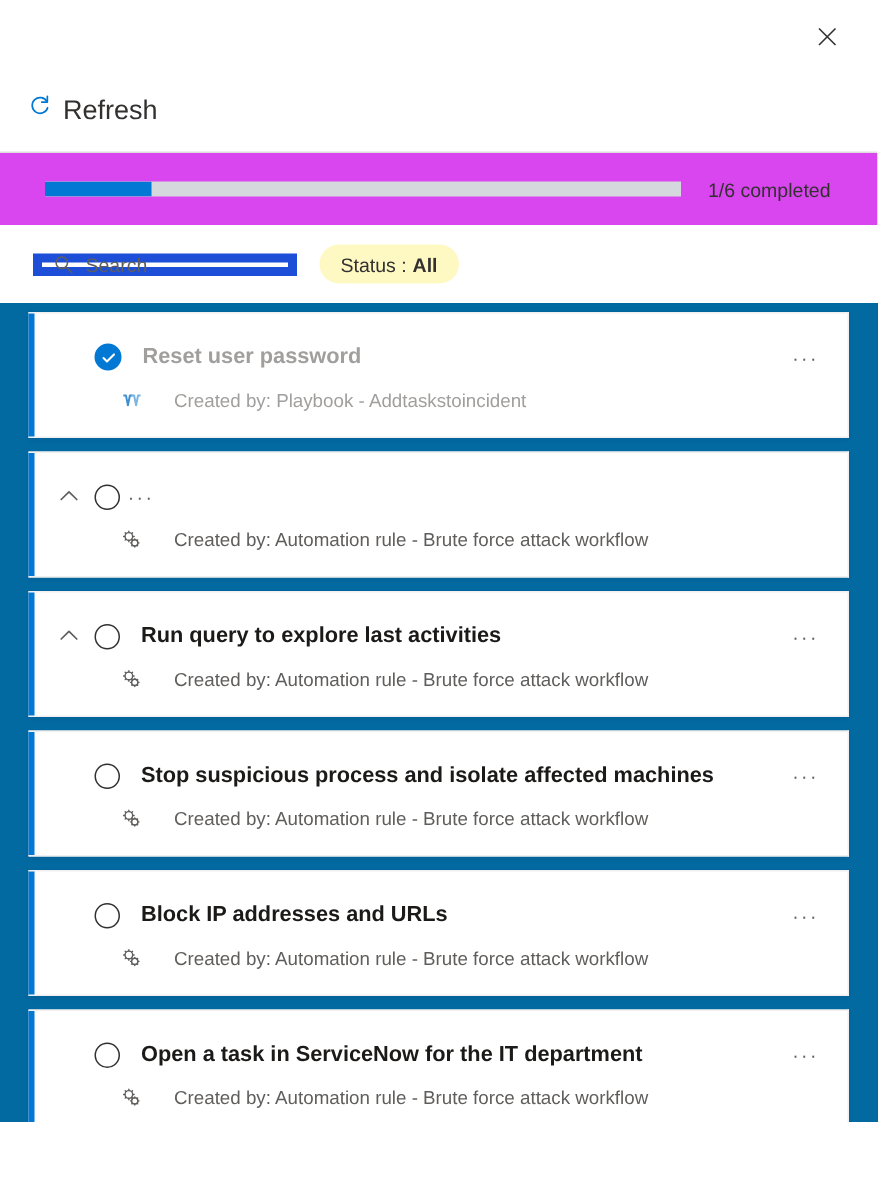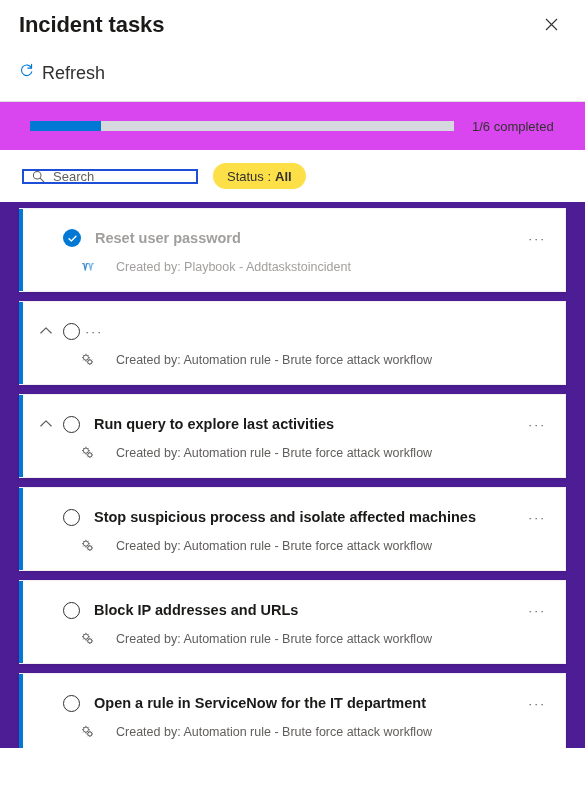--- a/index.html
+++ b/index.html
@@ -267,7 +267,6 @@
 <body>
 
 <div class="panel-header">
-  <div class="panel-title">Incident tasks</div>
   <button class="close-btn">
     <span>
       <svg width="13" height="13" viewBox="0 0 13 13" fill="none" xmlns="http://www.w3.org/2000/svg">

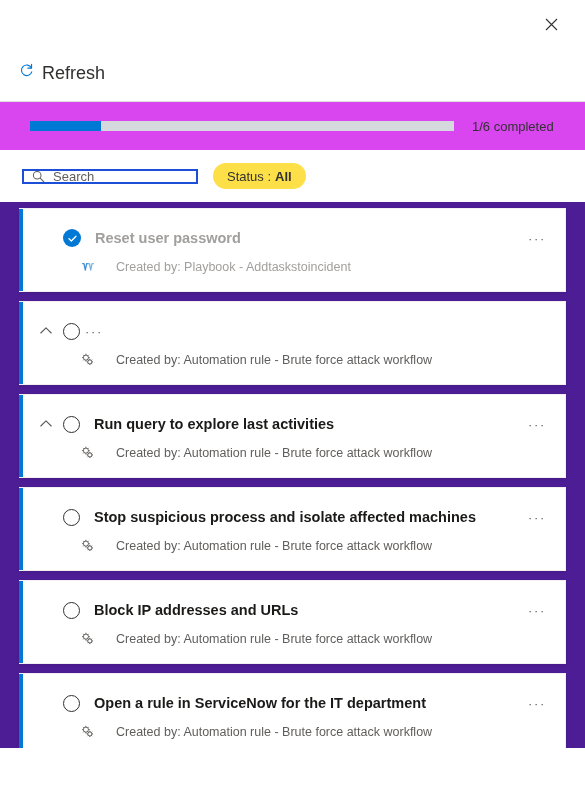--- a/index.html
+++ b/index.html
@@ -115,7 +115,7 @@
   .search-box {
     width: 176px;
     height: 15px;
-    border: 2px solid #1d4ed8;
+    border: 6px solid #1d4ed8;
     background: #ffffff;
     display: flex;
     align-items: center;

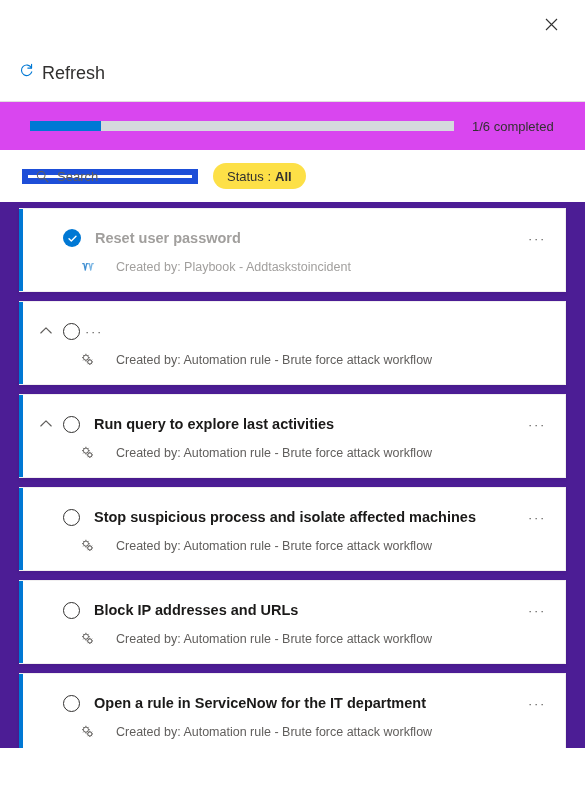--- a/index.html
+++ b/index.html
@@ -143,7 +143,7 @@
   .status-pill {
     height: 26px;
     border-radius: 13px;
-    background: #fde047;
+    background: #fef9c3;
     display: flex;
     align-items: center;
     padding: 0 14px;

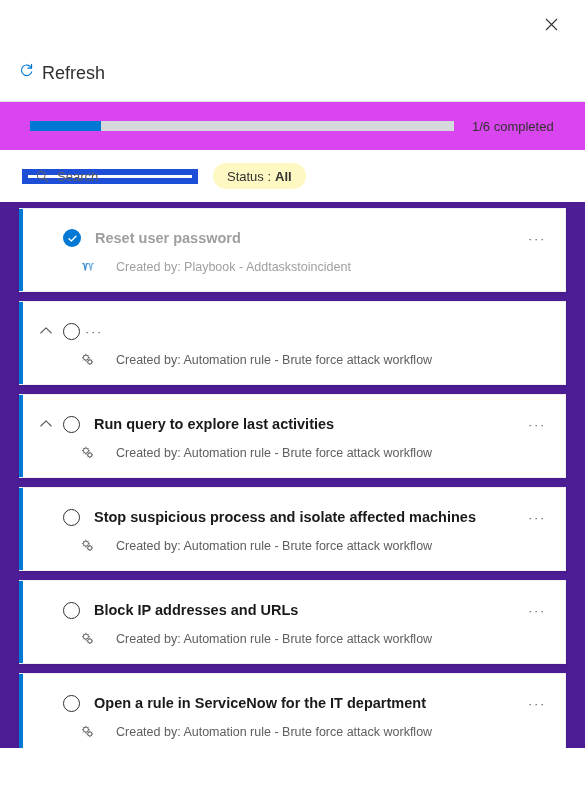--- a/index.html
+++ b/index.html
@@ -159,7 +159,7 @@
 
   
   .task-list {
-    background: #4c1d95;
+    background: #0369a1;
     padding: 6px 19px 14px 19px;
     height: 546px;
     overflow-y: auto;

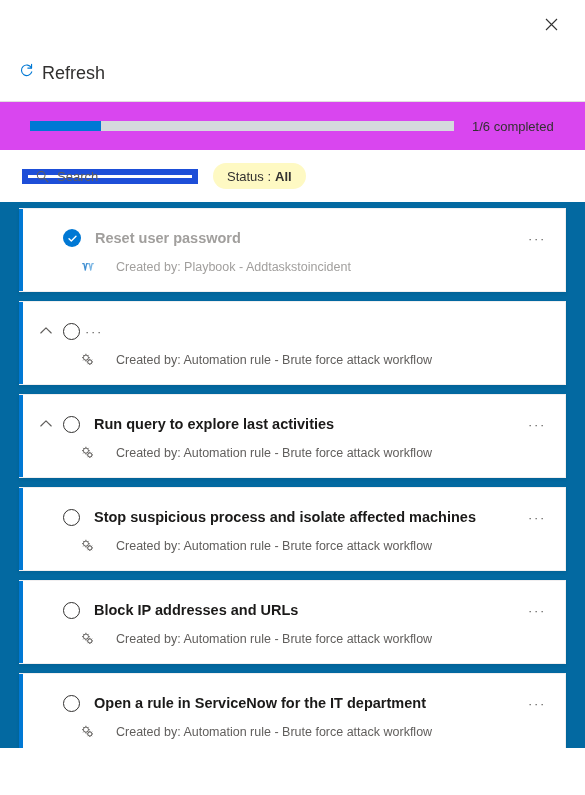--- a/index.html
+++ b/index.html
@@ -457,7 +457,7 @@
       <button class="checkbox">
         
       </button>
-      <span class="task-title">Open a rule in ServiceNow for the IT department</span>
+      <span class="task-title">Open a task in ServiceNow for the IT department</span>
       <button class="more-btn">···</button>
     </div>
     <div class="task-sub">

